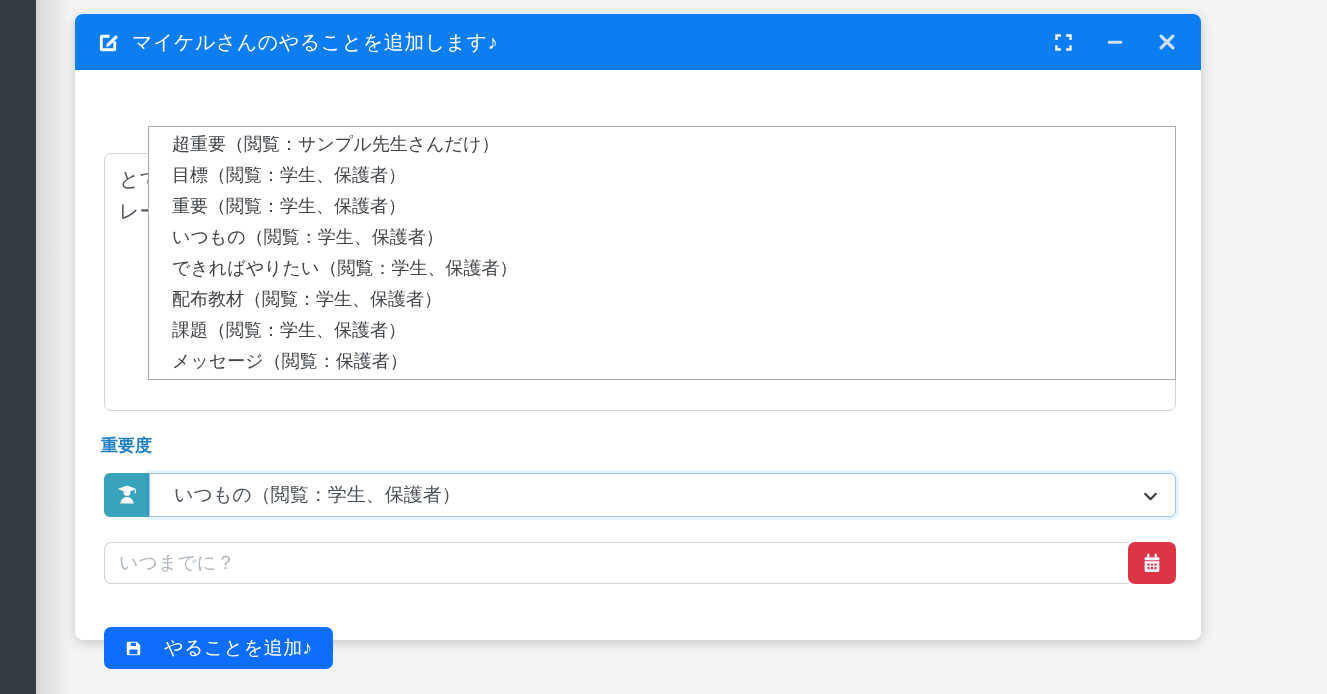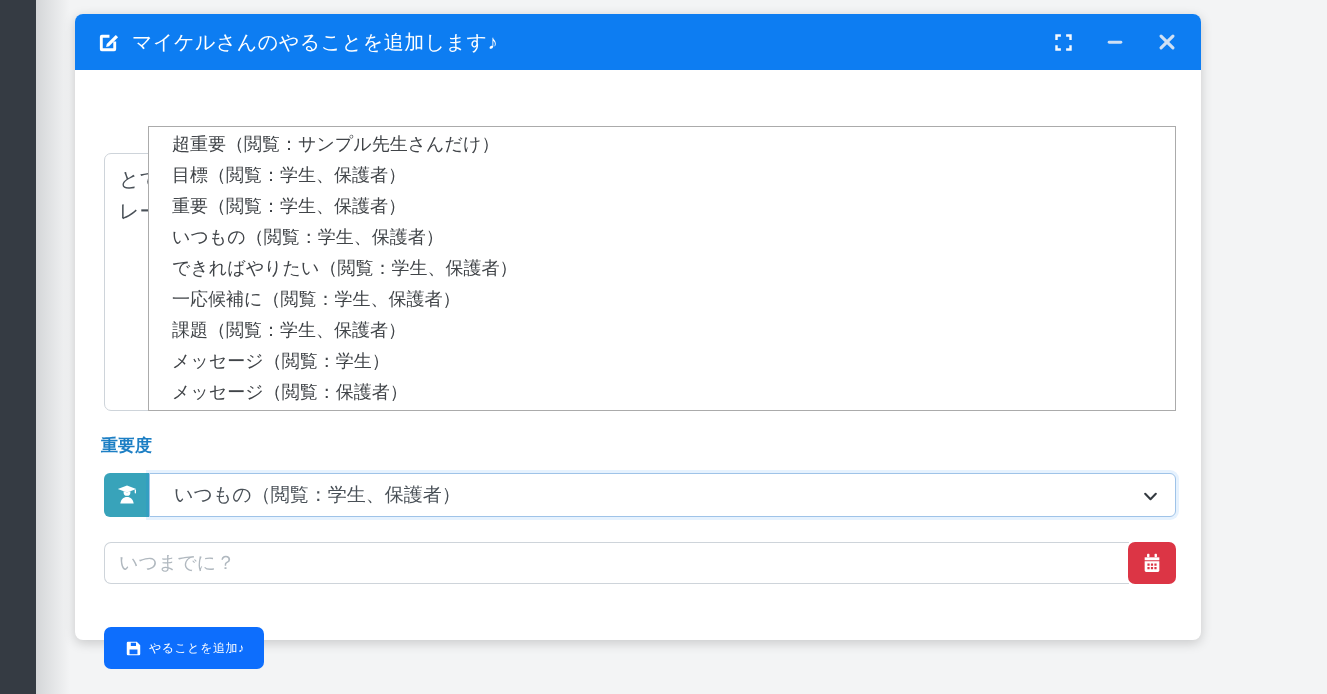--- a/index.html
+++ b/index.html
@@ -160,7 +160,7 @@
         <div class="dropdown-option">重要（閲覧：学生、保護者）</div>
         <div class="dropdown-option">いつもの（閲覧：学生、保護者）</div>
         <div class="dropdown-option">できればやりたい（閲覧：学生、保護者）</div>
-        <div class="dropdown-option">一応候補に（閲覧：学生、保護者）</div>
+        <div class="dropdown-option">配布教材（閲覧：学生、保護者）</div>
         <div class="dropdown-option">課題（閲覧：学生、保護者）</div>
         <div class="dropdown-option">メッセージ（閲覧：学生）</div>
         <div class="dropdown-option">メッセージ（閲覧：保護者）</div>

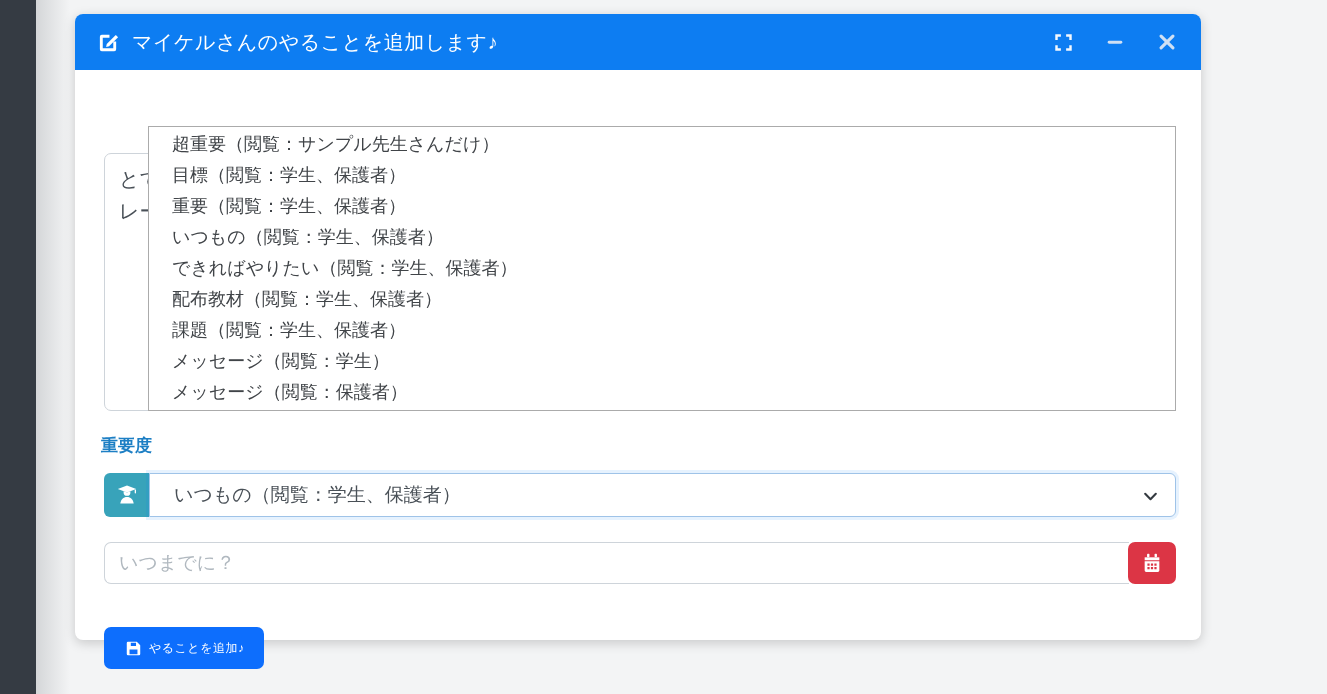--- a/index.html
+++ b/index.html
@@ -162,7 +162,6 @@
         <div class="dropdown-option">できればやりたい（閲覧：学生、保護者）</div>
         <div class="dropdown-option">配布教材（閲覧：学生、保護者）</div>
         <div class="dropdown-option">課題（閲覧：学生、保護者）</div>
-        <div class="dropdown-option">メッセージ（閲覧：学生）</div>
         <div class="dropdown-option">メッセージ（閲覧：保護者）</div>
       </div>
 

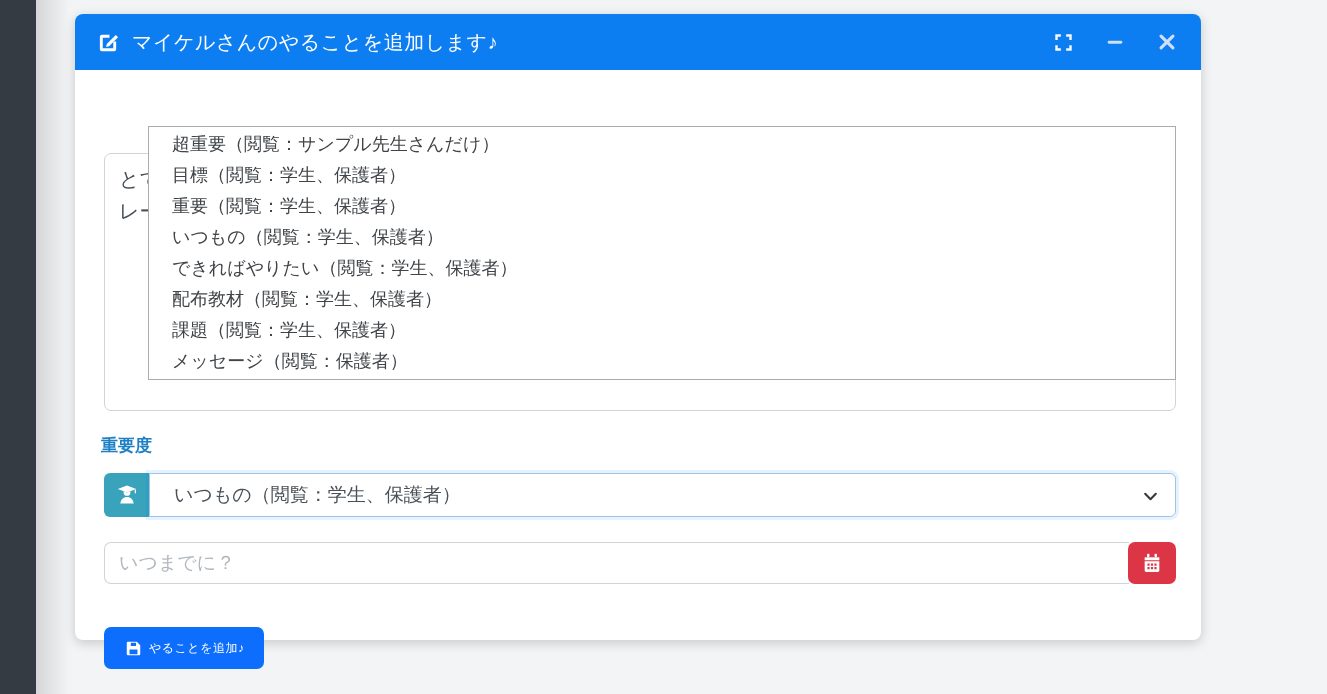--- a/index.html
+++ b/index.html
@@ -50,7 +50,7 @@
 
   
   .save-button{position:absolute;left:29px;top:557px;height:42px;padding:0 20px;border:none;border-radius:7px;
-    background:var(--primary-blue,#0d6efd);color:#fff;font-size:12px;display:flex;align-items:center;gap:6px;
+    background:var(--primary-blue,#0d6efd);color:#fff;font-size:19px;display:flex;align-items:center;gap:21px;
     cursor:pointer;font-family:"Liberation Sans","DejaVu Sans",sans-serif;letter-spacing:.5px;}
 
   

